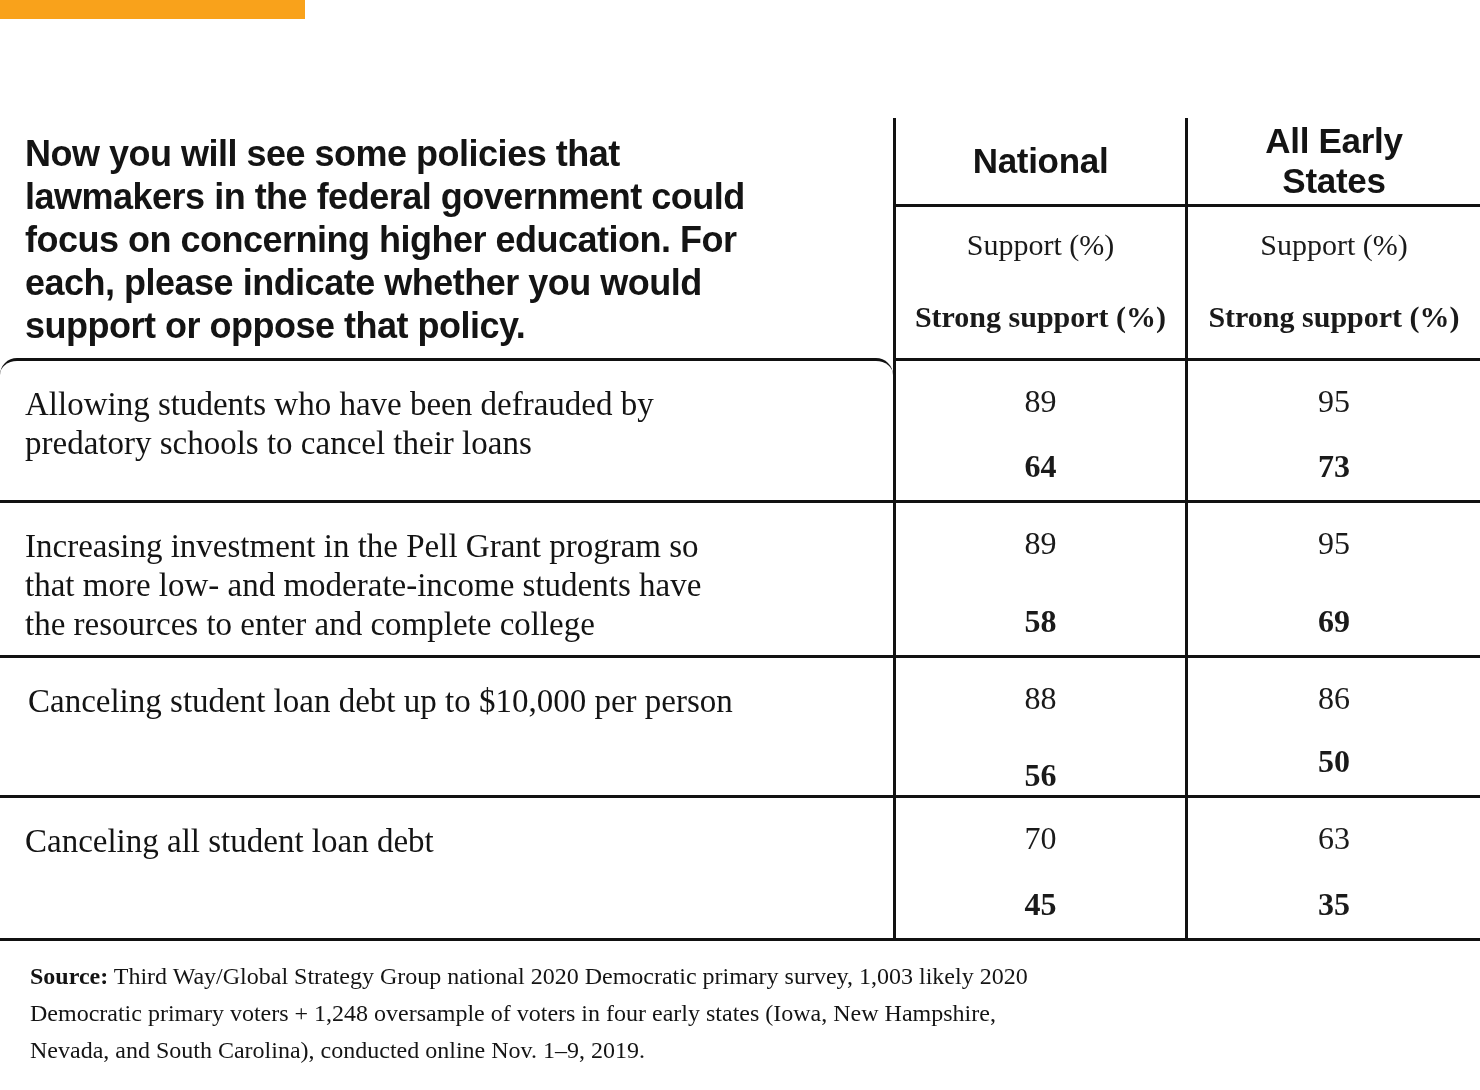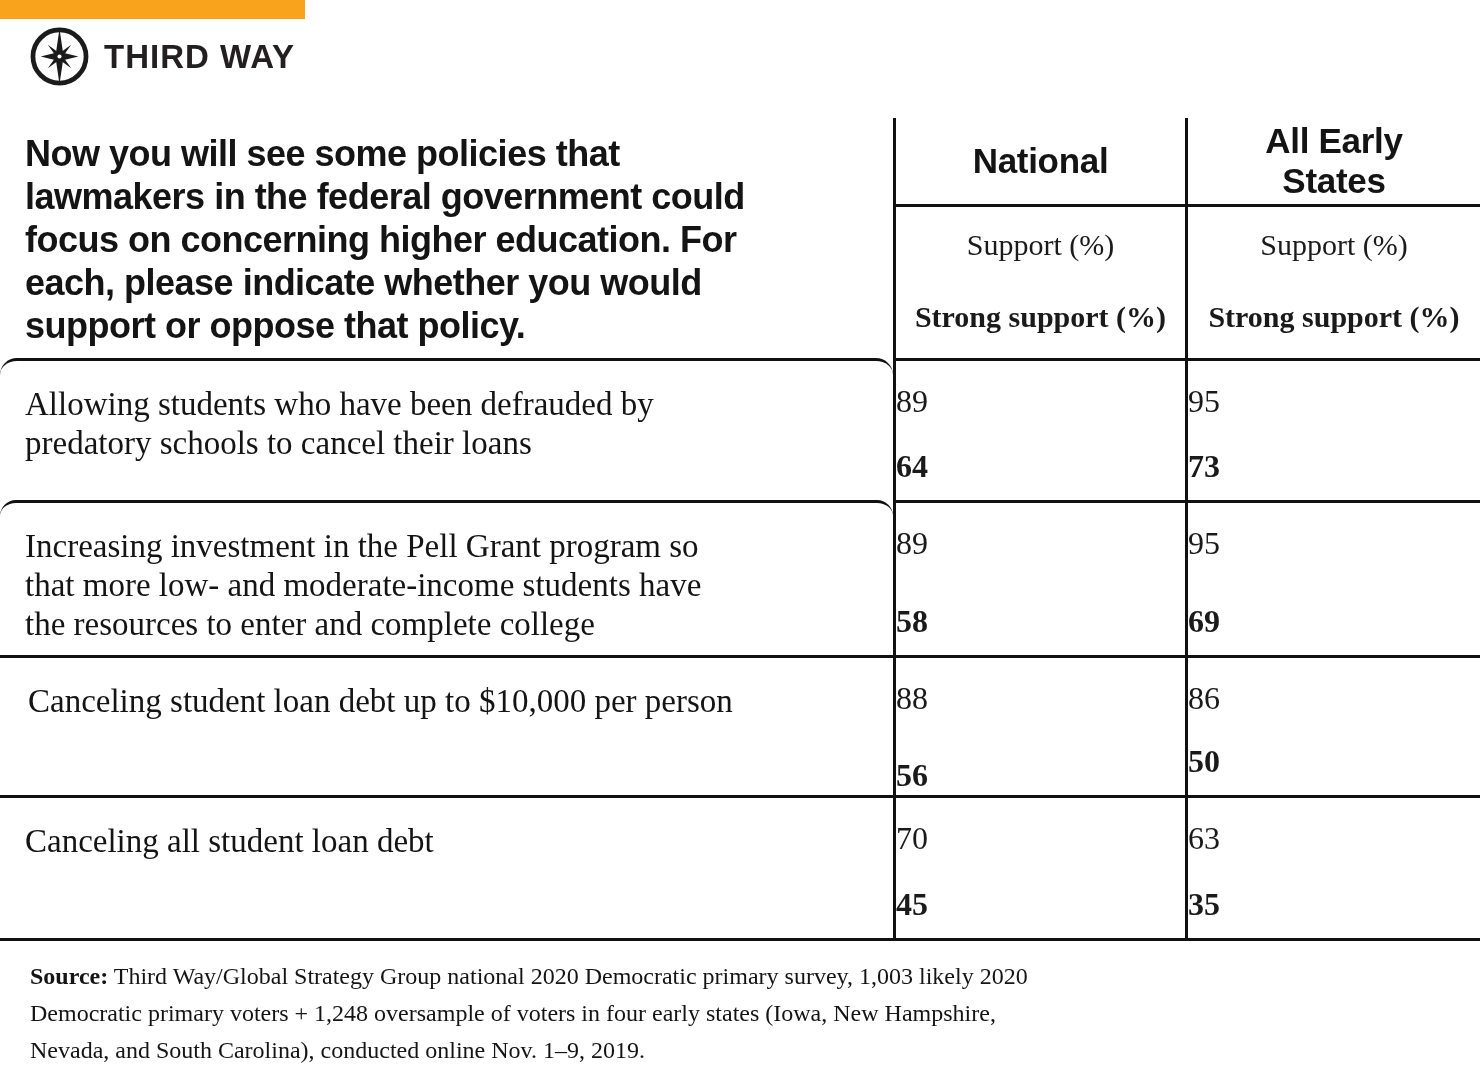--- a/index.html
+++ b/index.html
@@ -139,17 +139,6 @@
 
   <div class="orange-bar"></div>
 
-  <header class="brand">
-    <span class="logo-mark">
-      <svg viewBox="0 0 100 100" xmlns="http://www.w3.org/2000/svg" aria-hidden="true">
-        <circle cx="50" cy="50" r="45" fill="none" stroke="#1b1b1b" stroke-width="8"></circle>
-        <path fill="#1b1b1b" d="M50 3 L56 43.5 L82 50 L56 56.5 L50 97 L44 56.5 L18 50 L44 43.5 Z"></path>
-        <path fill="#1b1b1b" transform="rotate(45 50 50)" d="M50 22 L54 46 L78 50 L54 54 L50 78 L46 54 L22 50 L46 46 Z"></path>
-        <circle cx="50" cy="50" r="3.5" fill="#ffffff"></circle>
-      </svg>
-    </span>
-    <span class="brand-name">THIRD WAY</span>
-  </header>
 
   <div class="survey-table">
 

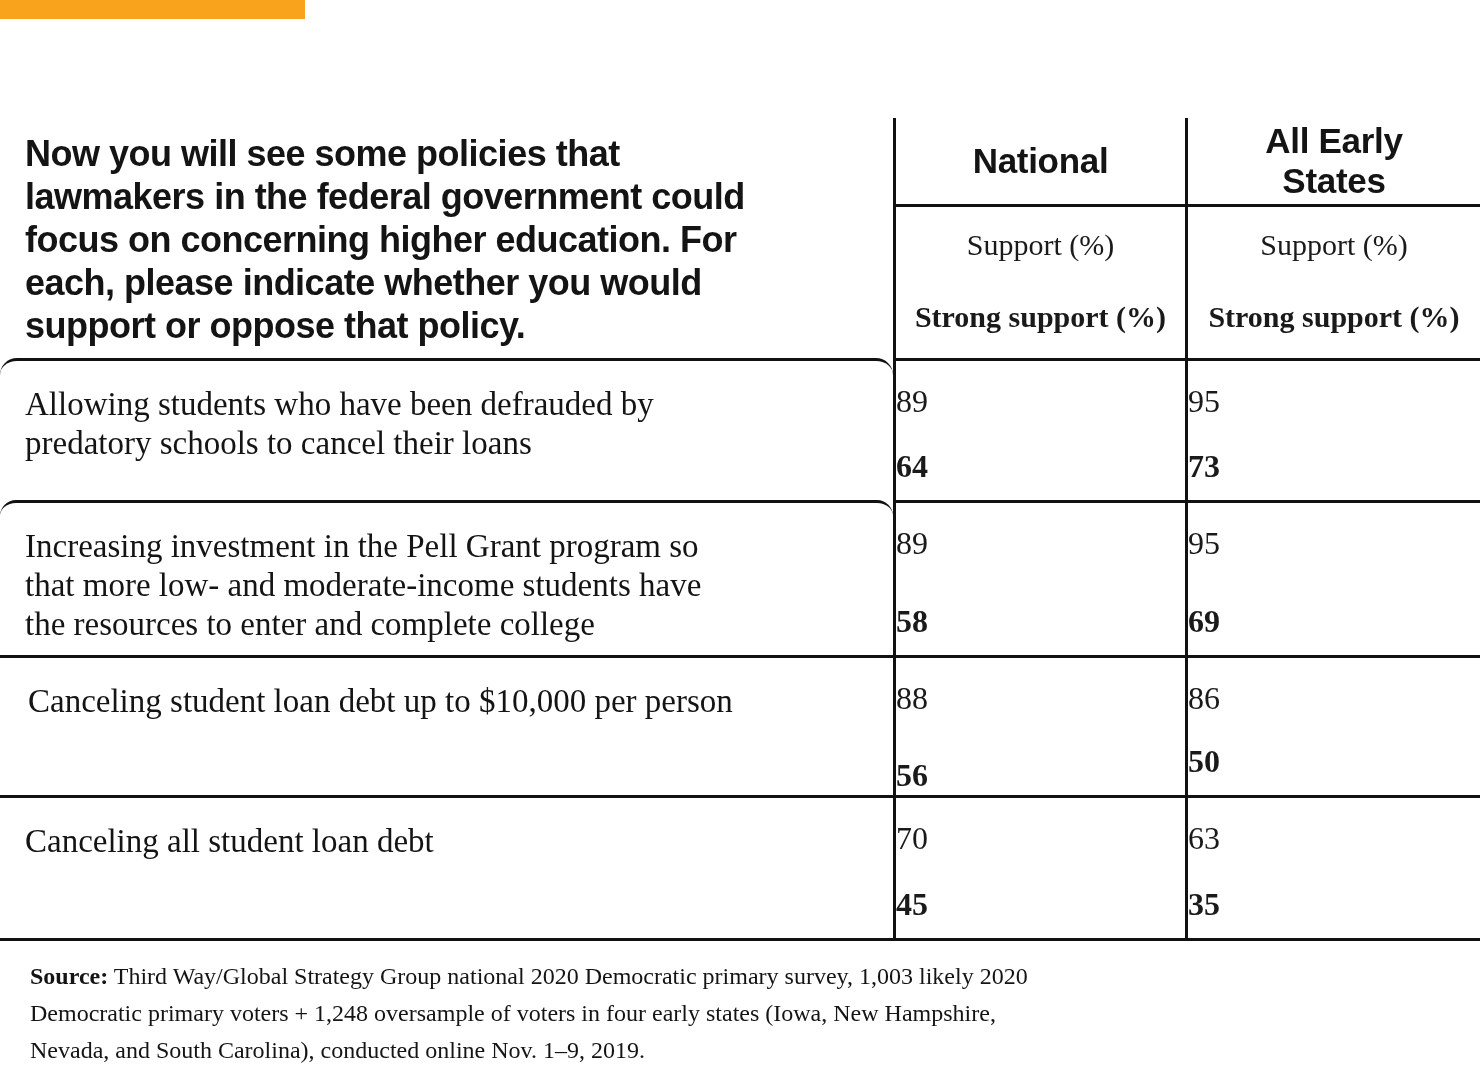--- a/index.html
+++ b/index.html
@@ -108,7 +108,7 @@
     display: flex;
     flex-direction: column;
     justify-content: space-between;
-    align-items: flex-start;
+    align-items: center;
     text-align: center;
     padding: 22px 0 15px;
   }

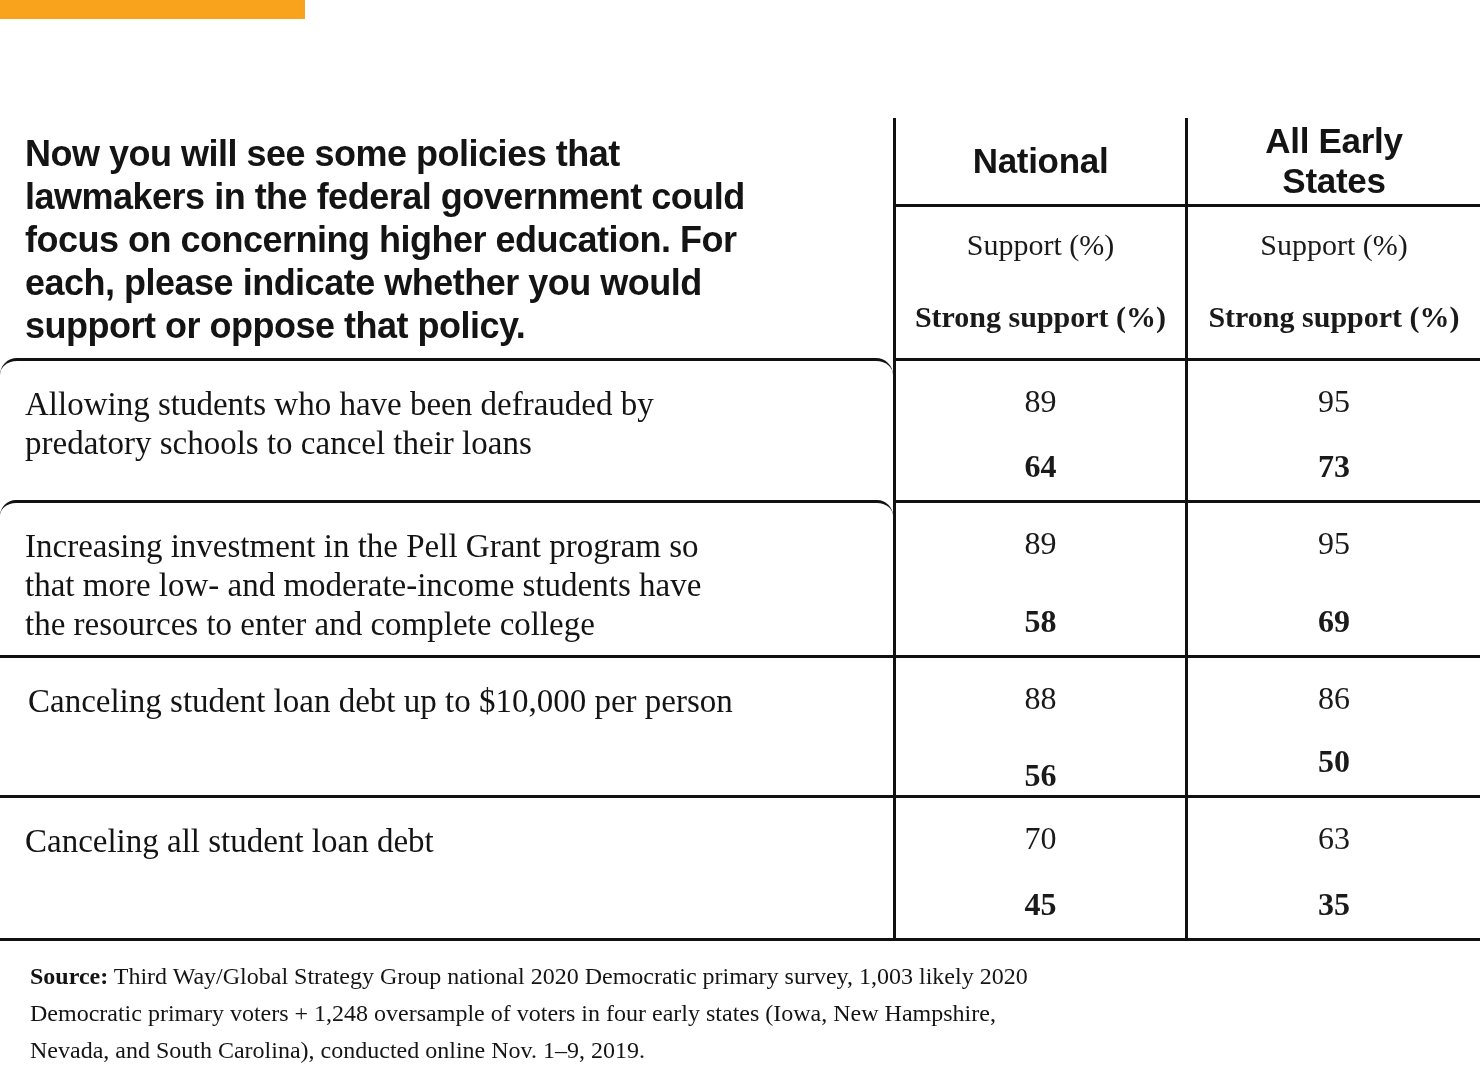--- a/index.html
+++ b/index.html
@@ -116,7 +116,7 @@
   .v-strong  { font-size: 32px; font-weight: 700; }
 
   .r1c1 { grid-area: 3 / 1; border-radius: 17px; } .r1c2 { grid-area: 3 / 2; } .r1c3 { grid-area: 3 / 3; }
-  .r2c1 { grid-area: 4 / 1; border-radius: 16px; } .r2c2 { grid-area: 4 / 2; } .r2c3 { grid-area: 4 / 3; }
+  .r2c1 { grid-area: 4 / 1; } .r2c2 { grid-area: 4 / 2; } .r2c3 { grid-area: 4 / 3; }
   .r3c1 { grid-area: 5 / 1; padding-left: 28px; } .r3c2 { grid-area: 5 / 2; gap: 40px; } .r3c3 { grid-area: 5 / 3; }
   .r4c1 { grid-area: 6 / 1; } .r4c2 { grid-area: 6 / 2; } .r4c3 { grid-area: 6 / 3; }
 

